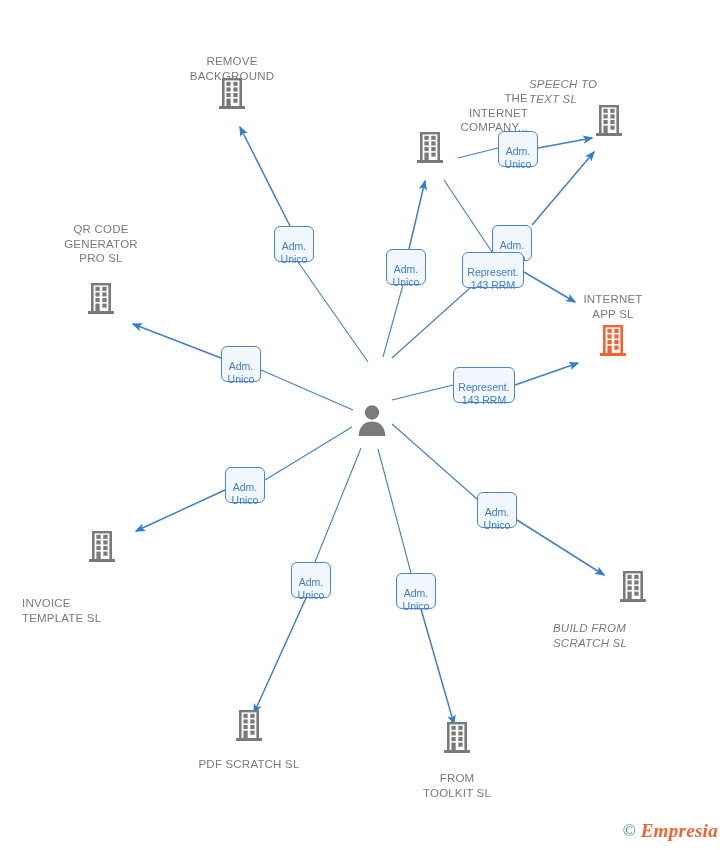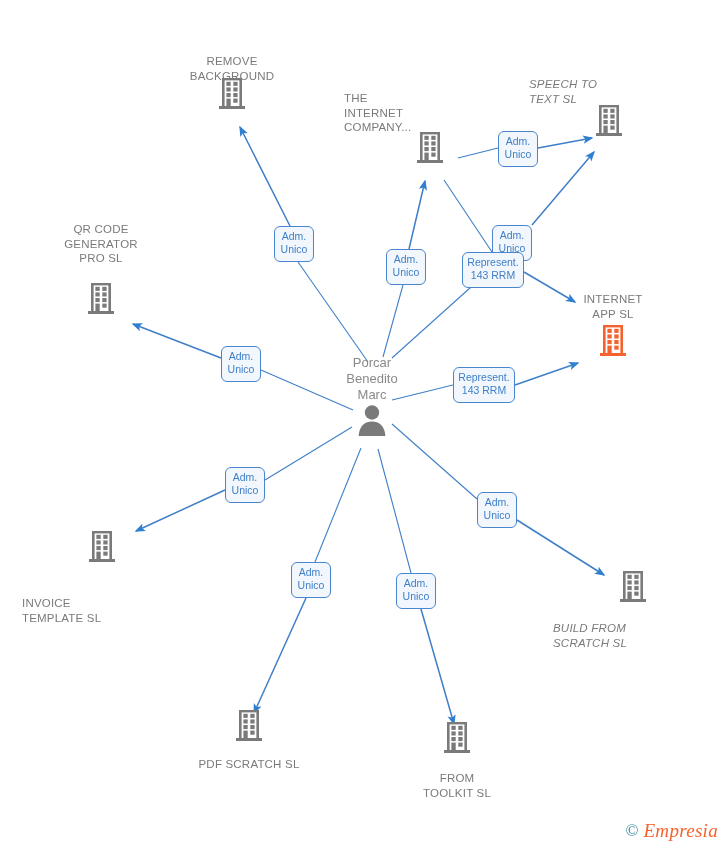--- a/index.html
+++ b/index.html
@@ -171,7 +171,7 @@
           </svg>
         </div>
       </div>
-      <div class="node-label" style="position: absolute; width: 160px; left: 344px; top: 91px; text-align: left;">THE
+      <div class="node-label" style="position: absolute; width: 160px; left: 368px; top: 91px; text-align: right;">THE
 INTERNET
 COMPANY...</div>
       <div class="node" style="left: 430px; top: 124px;">

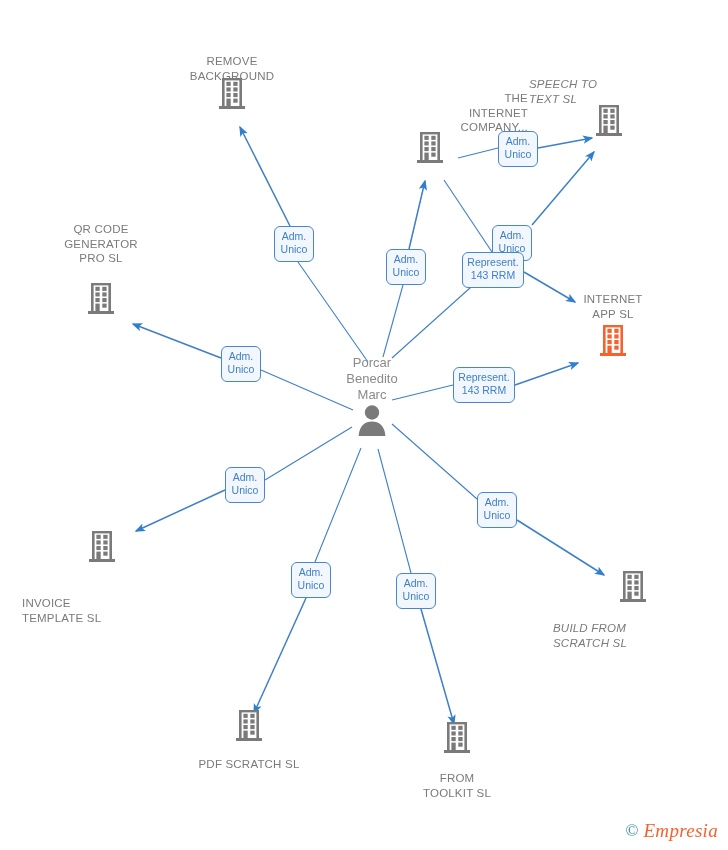--- a/index.html
+++ b/index.html
@@ -64,7 +64,7 @@
     font-size: 10.5px;
     line-height: 13px;
     text-align: center;
-    padding: 3px 4px 4px 4px;
+    padding: 13px 4px 4px 4px;
     white-space: pre-line;
     font-family: "Liberation Sans", sans-serif;
   }

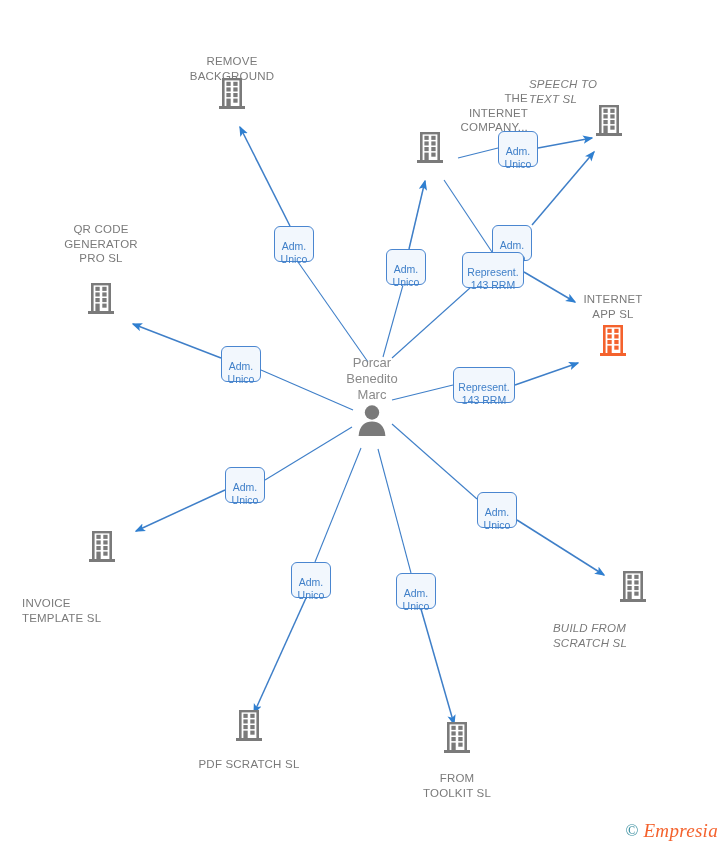--- a/index.html
+++ b/index.html
@@ -318,9 +318,6 @@
       </div>
     </div>
 
-  <div class="person-label" id="center-person-label" style="left: 372px; top: 355px;">Porcar
-Benedito
-Marc</div>
   <div class="node" id="center-person-node" style="left: 372px; top: 396px;">
     <div class="icon-wrap">
       <svg width="34" height="34" viewBox="0 0 34 34">

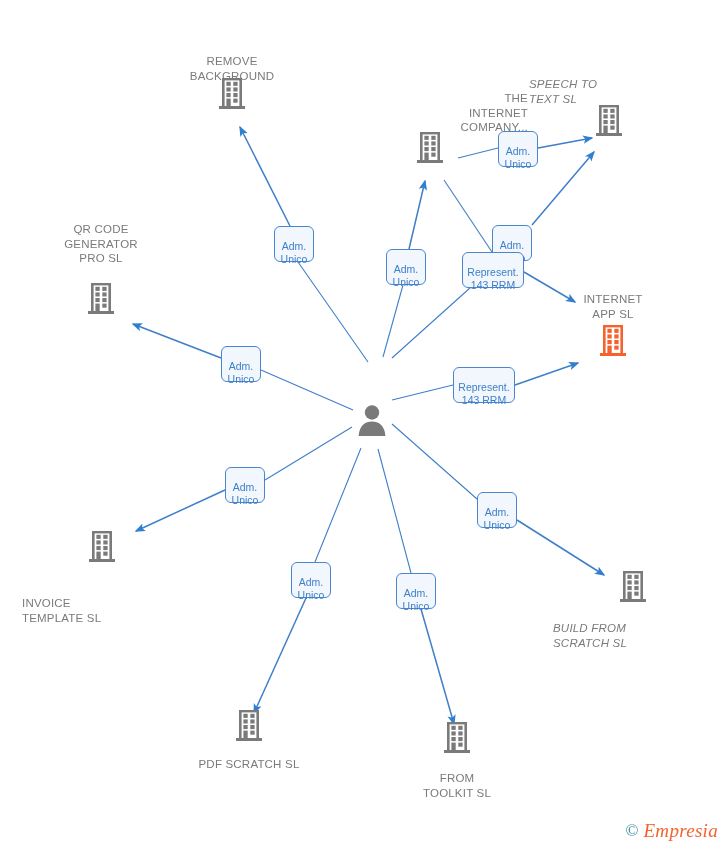--- a/index.html
+++ b/index.html
@@ -87,6 +87,7 @@
     font-style: italic;
     font-family: "Liberation Serif", serif;
     letter-spacing: 0.3px;
+    font-weight: bold;
   }
 </style>
 </head>

